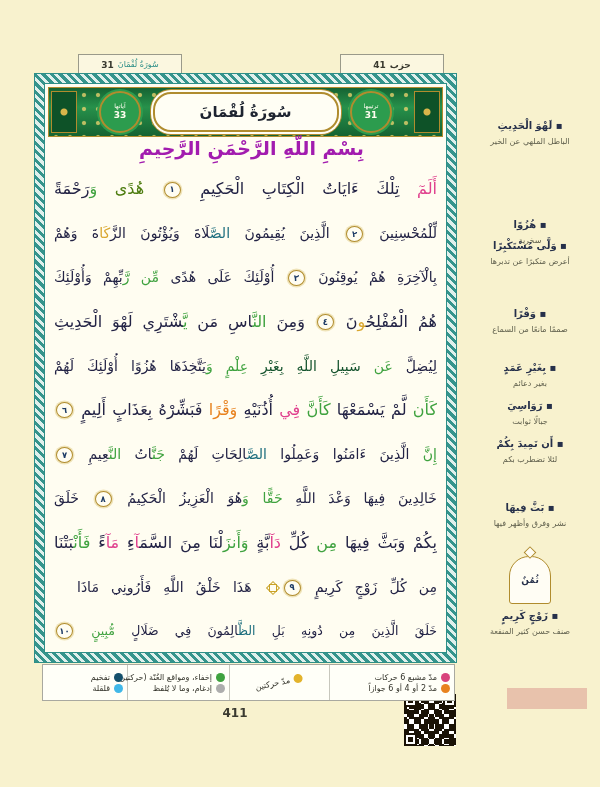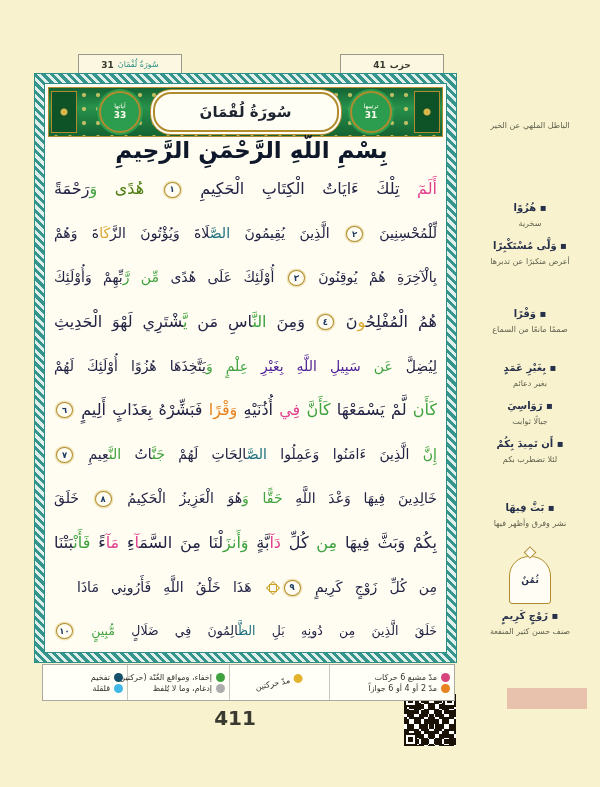--- a/index.html
+++ b/index.html
@@ -154,6 +154,7 @@
     <span class="tlab">ثُمُنٌ</span>
   </div>
 <div class="mnote e1">
+      <div class="mword">▪ لَهْوَ الْحَدِيثِ</div>
       <div class="mdef">الباطل الملهي عن الخير</div>
     </div>
     <div class="mnote e2">

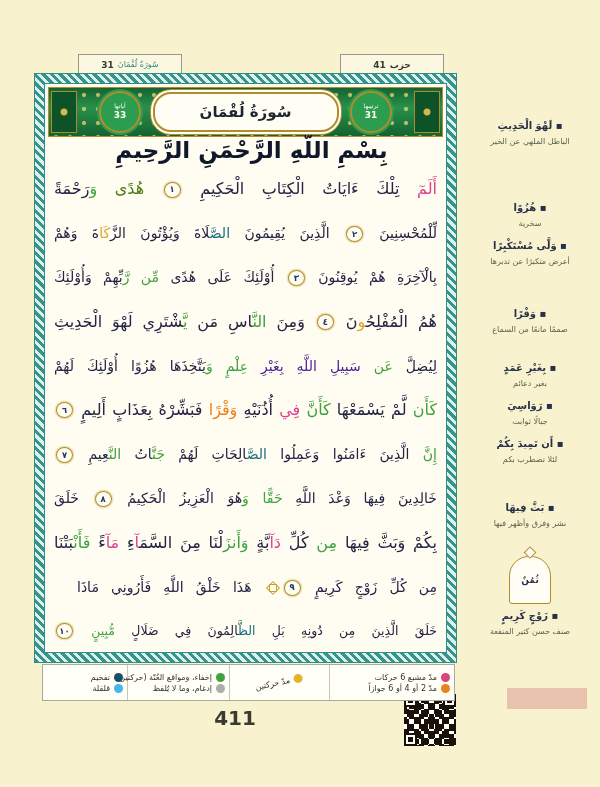--- a/index.html
+++ b/index.html
@@ -47,8 +47,8 @@
   .hcircle .lab{font-size:6px}.hcircle .val{font-size:9px;font-weight:bold}
 
   
-  .bismillah{position:absolute;left:12px;right:0;top:54px;text-align:center;font-size:23px;
-             font-weight:bold;color:#0f172a}
+  .bismillah{position:absolute;left:12px;right:0;top:54px;text-align:center;font-size:19px;
+             font-weight:bold;color:#a21caf}
   .lines{position:absolute;left:10px;right:10px;top:88px;bottom:4px;
          display:flex;flex-direction:column;justify-content:space-between;direction:rtl}
   .qline{height:36px;line-height:36px;font-size:16px;color:#232345;

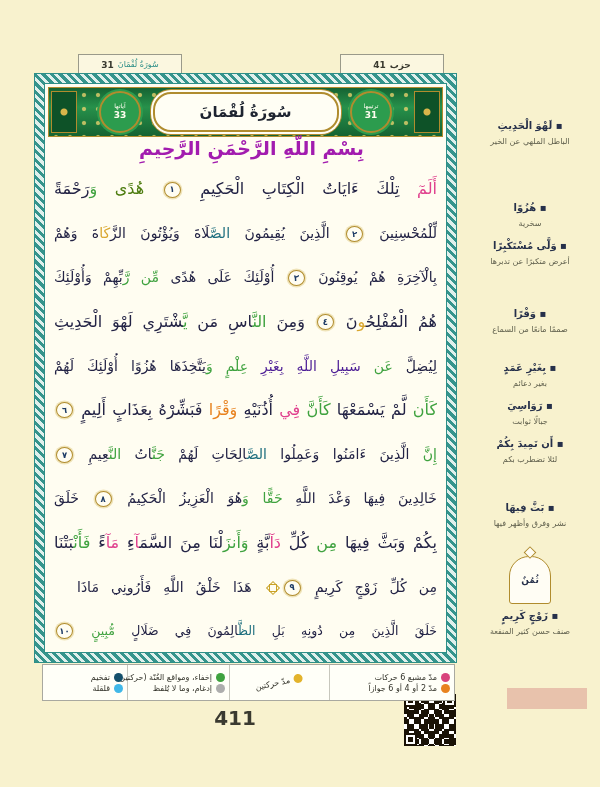--- a/index.html
+++ b/index.html
@@ -68,7 +68,7 @@
   .mnote{position:absolute;left:0;right:0;text-align:center}
   .mword{font-size:10px;font-weight:bold;color:#26304A;line-height:1.55}
   .mdef{font-size:8px;color:#5F5F4C;line-height:1.6;margin-top:2px}
-  .e1{top:118px}.e2{top:200px}.e3{top:238px}.e4{top:306px}.e5{top:360px}
+  .e1{top:118px}.e2{top:217px}.e3{top:238px}.e4{top:306px}.e5{top:360px}
   .e6{top:398px}.e7{top:436px}.e8{top:500px}.e9{top:608px}
   .thumn{position:absolute;left:50%;transform:translateX(-50%);top:556px;width:40px;height:46px;
          border:1.5px solid #B08C2E;border-radius:20px 20px 3px 3px;background:#FFFDF4;

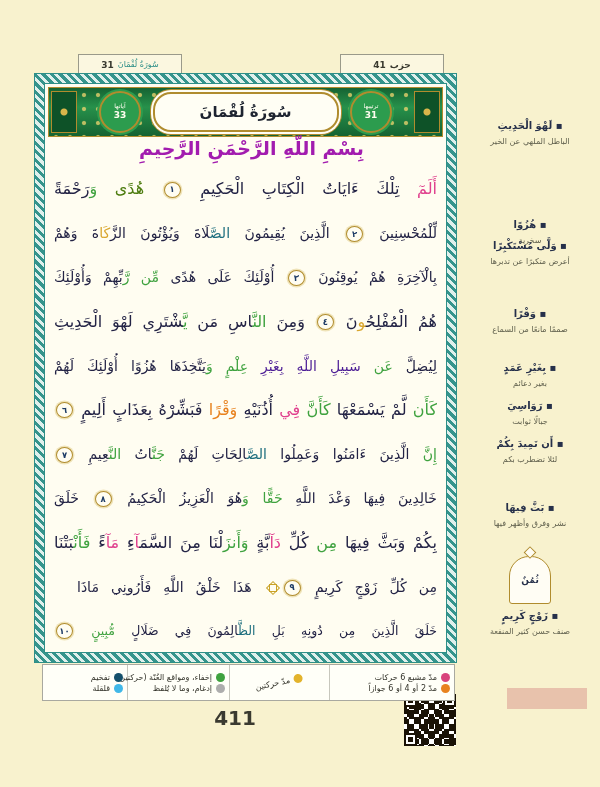--- a/index.html
+++ b/index.html
@@ -139,7 +139,7 @@
       <div class="qline"><span style="color: rgb(35, 35, 69);">لِّلْمُحْسِنِينَ </span><span class="ayah">٢</span><span style="color: rgb(35, 35, 69);"> الَّذِينَ يُقِيمُونَ </span><span style="color: rgb(29, 110, 126);">الصَّ</span><span style="color: rgb(35, 35, 69);">لَاةَ وَيُؤْتُونَ الزَّ</span><span style="color: rgb(217, 166, 46);">كَا</span><span style="color: rgb(35, 35, 69);">ةَ وَهُمْ</span></div>
       <div class="qline"><span style="color: rgb(35, 35, 69);">بِالْ</span><span style="color: rgb(232, 130, 30);">آ</span><span style="color: rgb(35, 35, 69);">خِرَةِ هُمْ يُوقِنُونَ </span><span class="ayah">٣</span><span style="color: rgb(35, 35, 69);"> أُوْلَئِكَ عَلَى هُدًى </span><span style="color: rgb(63, 162, 63);">مِّن رَّ</span><span style="color: rgb(35, 35, 69);">بِّهِمْ وَأُوْلَئِكَ</span></div>
       <div class="qline"><span style="color: rgb(35, 35, 69);">هُمُ الْمُفْلِحُ</span><span style="color: rgb(217, 166, 46);">و</span><span style="color: rgb(35, 35, 69);">نَ </span><span class="ayah">٤</span><span style="color: rgb(35, 35, 69);"> وَمِنَ </span><span style="color: rgb(63, 162, 63);">النَّ</span><span style="color: rgb(35, 35, 69);">اسِ مَن </span><span style="color: rgb(63, 162, 63);">يَّ</span><span style="color: rgb(35, 35, 69);">شْتَرِي لَهْوَ الْحَدِيثِ</span></div>
-      <div class="qline"><span style="color: rgb(35, 35, 69);">لِيُضِلَّ </span><span style="color: rgb(63, 162, 63);">عَن </span><span style="color: #4c1d95;">سَبِيلِ اللَّهِ بِغَيْرِ </span><span style="color: rgb(63, 162, 63);">عِلْمٍ وَ</span><span style="color: rgb(35, 35, 69);">يَتَّخِذَهَا هُزُوًا أُوْلَئِكَ لَهُمْ</span></div>
+      <div class="qline"><span style="color: rgb(35, 35, 69);">لِيُضِلَّ </span><span style="color: rgb(63, 162, 63);">عَن </span><span style="color: #14532d;">سَبِيلِ اللَّهِ بِغَيْرِ </span><span style="color: rgb(63, 162, 63);">عِلْمٍ وَ</span><span style="color: rgb(35, 35, 69);">يَتَّخِذَهَا هُزُوًا أُوْلَئِكَ لَهُمْ</span></div>
       <div class="qline"><span style="color: rgb(63, 162, 63);">كَأَن </span><span style="color: rgb(35, 35, 69);">لَّمْ يَسْمَعْهَا </span><span style="color: rgb(63, 162, 63);">كَأَنَّ </span><span style="color: rgb(224, 65, 142);">فِي</span><span style="color: rgb(35, 35, 69);"> أُذُنَيْهِ </span><span style="color: rgb(232, 130, 30);">وَقْرًا</span><span style="color: rgb(35, 35, 69);"> فَبَشِّرْهُ بِعَذَابٍ أَلِيمٍ </span><span class="ayah">٦</span></div>
       <div class="qline"><span style="color: rgb(63, 162, 63);">إِنَّ</span><span style="color: rgb(35, 35, 69);"> الَّذِينَ ءَامَنُوا وَعَمِلُوا </span><span style="color: rgb(29, 110, 126);">الصَّ</span><span style="color: rgb(35, 35, 69);">الِحَاتِ لَهُمْ </span><span style="color: rgb(63, 162, 63);">جَنَّ</span><span style="color: rgb(35, 35, 69);">اتُ </span><span style="color: rgb(63, 162, 63);">النَّ</span><span style="color: rgb(35, 35, 69);">عِيمِ </span><span class="ayah">٧</span></div>
       <div class="qline"><span style="color: rgb(35, 35, 69); font-family: Liberation Serif, serif;">خَالِدِينَ فِيهَا وَعْدَ اللَّهِ </span><span style="color: rgb(63, 162, 63);">حَقًّا وَ</span><span style="color: rgb(35, 35, 69);">هُوَ الْعَزِيزُ الْحَكِيمُ </span><span class="ayah">٨</span><span style="color: rgb(35, 35, 69);"> خَلَقَ</span></div>

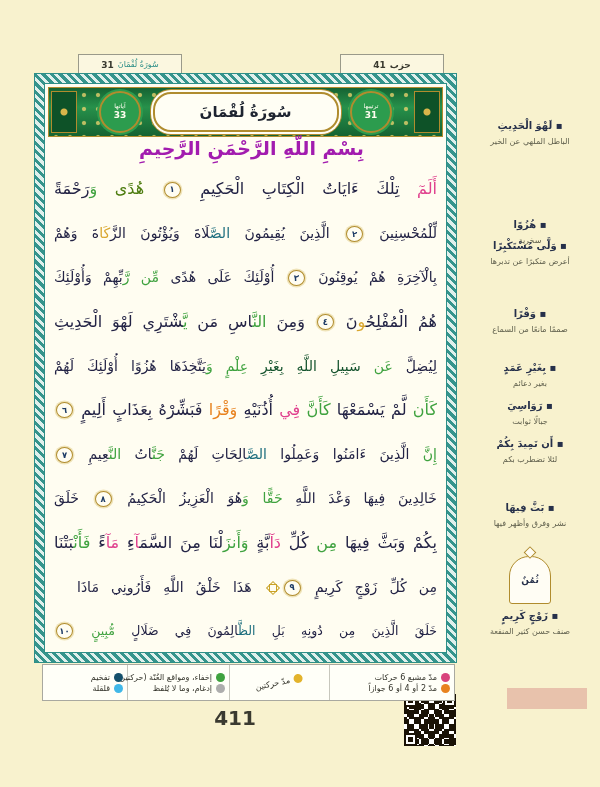--- a/index.html
+++ b/index.html
@@ -91,7 +91,7 @@
 
   
   .pagenum{position:absolute;left:40px;top:706px;width:390px;text-align:center;
-           font-size:20px;font-weight:bold;color:#3A3A30;direction:ltr}
+           font-size:12px;font-weight:bold;color:#3A3A30;direction:ltr}
   .qr{position:absolute;left:404px;top:694px;width:52px;height:52px;background:#FFF;
       background-image:
         repeating-conic-gradient(#1A1206 0 25%,transparent 0 50%),

